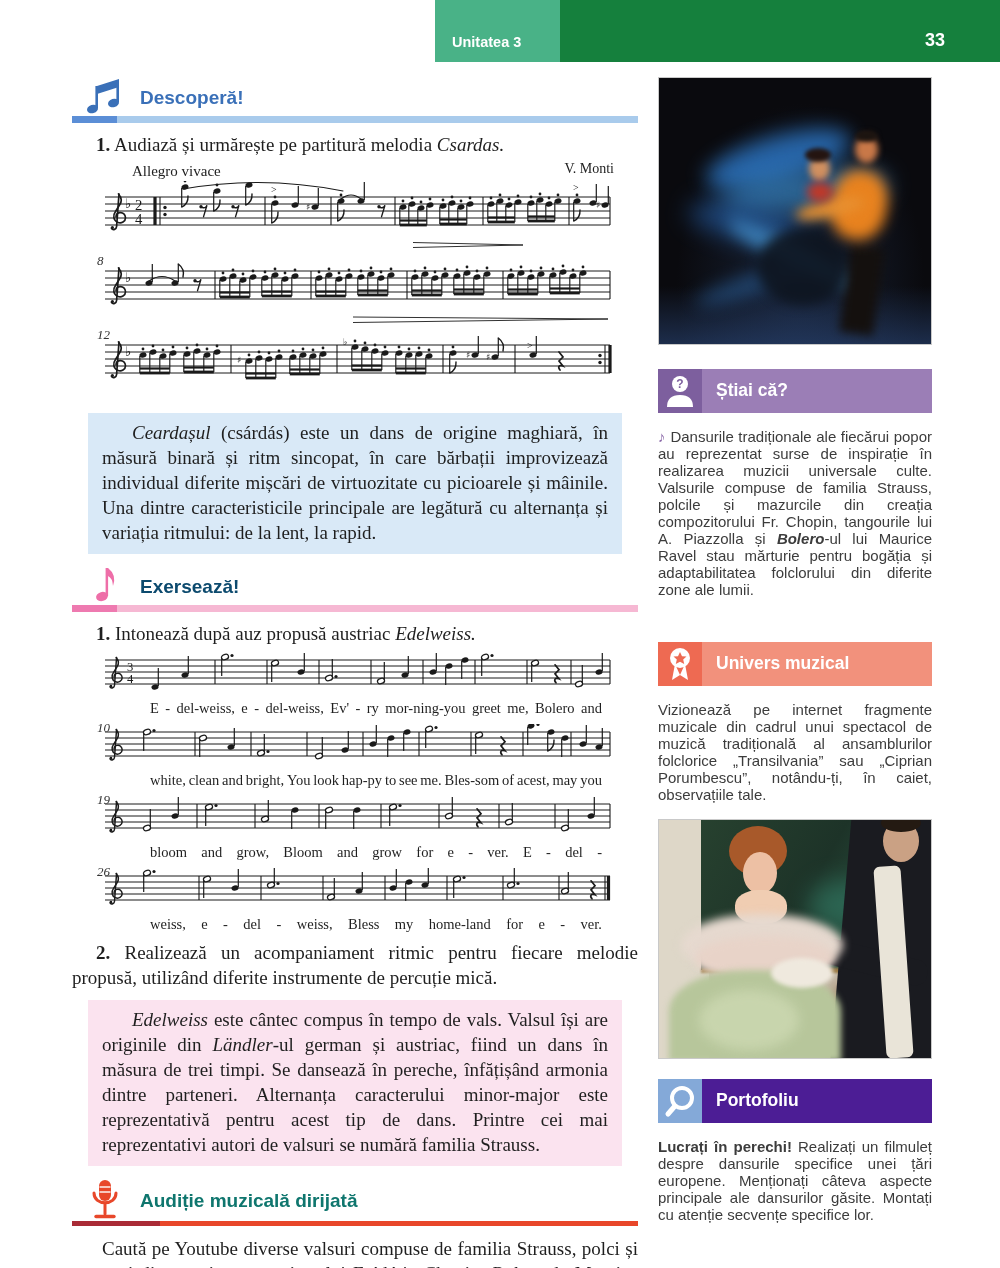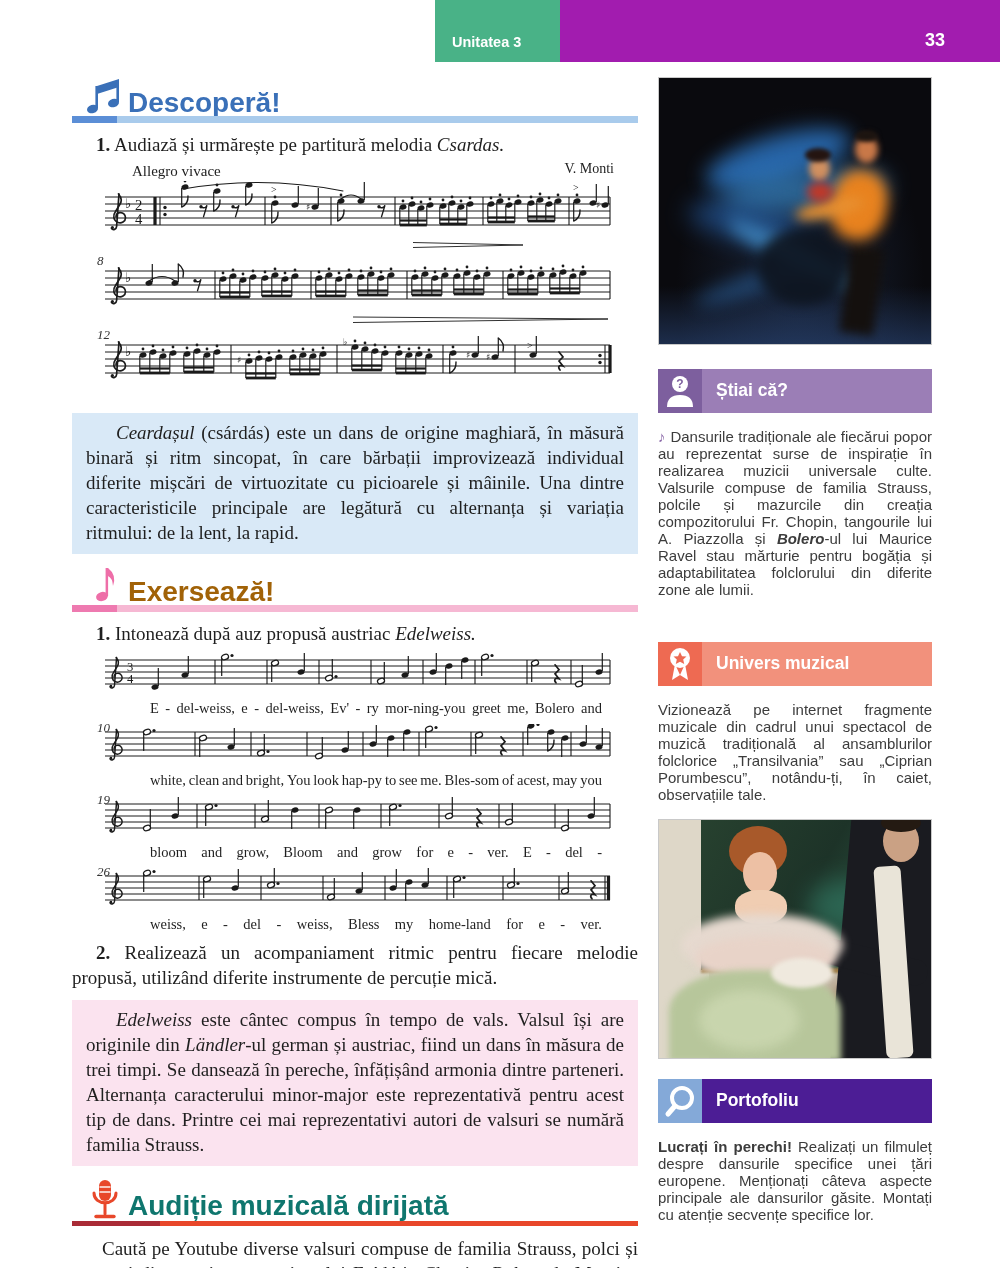--- a/index.html
+++ b/index.html
@@ -7,7 +7,7 @@
         font-family:"Liberation Sans",sans-serif;}
 
   
-  .topbar{position:absolute;left:435px;top:0;width:565px;height:62px;background:#a21caf;}
+  .topbar{position:absolute;left:435px;top:0;width:565px;height:62px;background:#15803d;}
   .topbar .darkseg{position:absolute;left:0;top:0;width:125px;height:62px;background:#49b287;}
   .unitlbl{position:absolute;left:17px;bottom:12px;color:#fff;font-weight:bold;font-size:14.5px;}
   .pagenum{position:absolute;right:55px;bottom:11px;color:#fff;font-weight:bold;font-size:18px;}

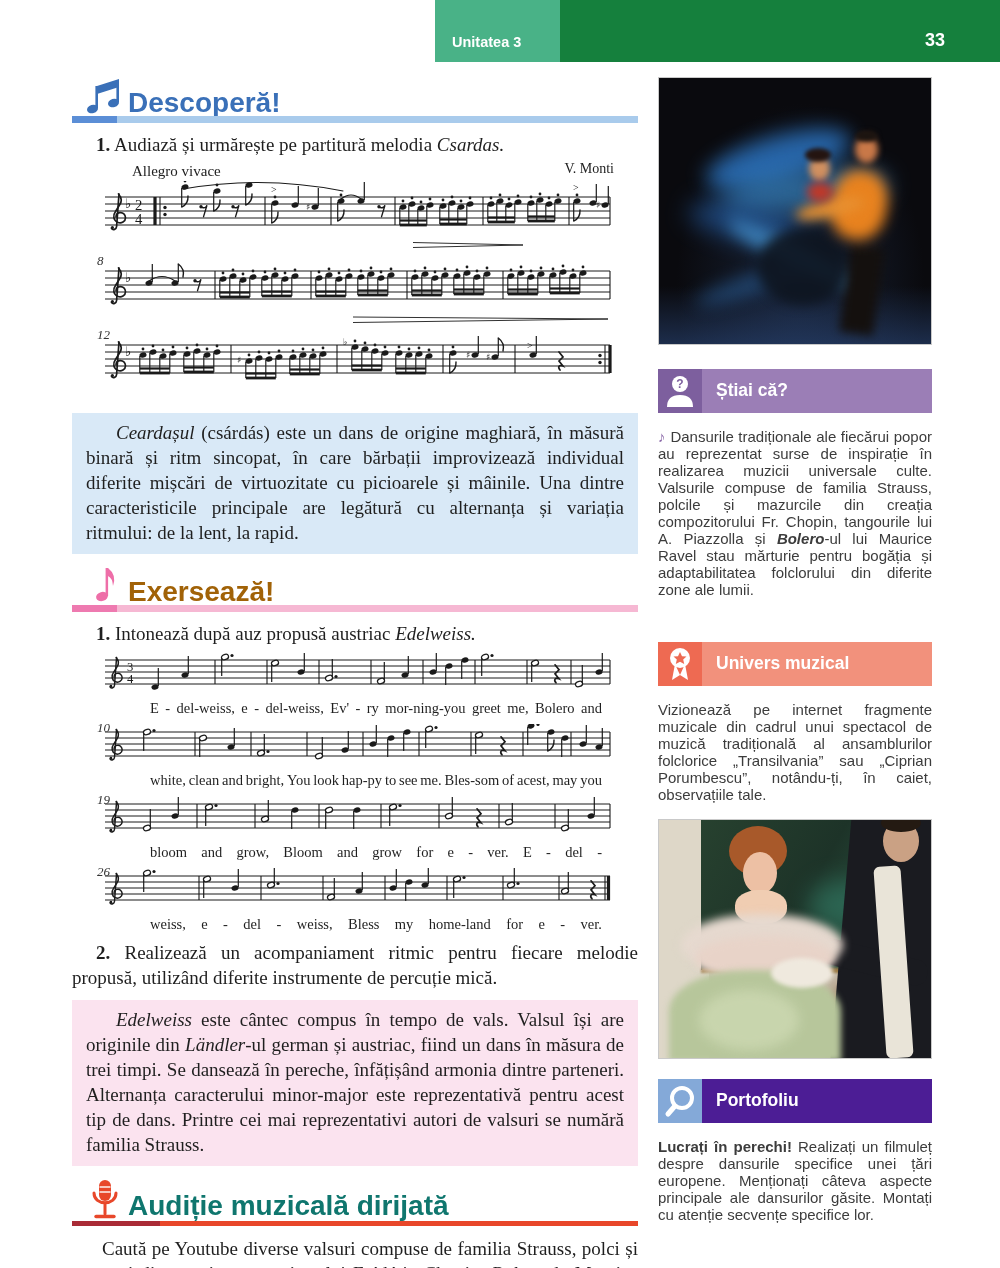--- a/index.html
+++ b/index.html
@@ -19,7 +19,7 @@
   
   .sechead{position:relative;height:48px;}
   .sechead .icon{position:absolute;left:12px;top:2px;}
-  .sechead .ttl{position:absolute;left:56px;top:12px;font-size:28px;font-weight:bold;}
+  .sechead .ttl{position:absolute;left:68px;top:12px;font-size:19px;font-weight:bold;}
   .sechead .bar{position:absolute;left:0;bottom:0;width:100%;height:7px;}
   .sechead .barseg{position:absolute;left:0;bottom:0;width:45px;height:7px;z-index:2;}
   .h-blue .ttl{color:#3a70b8;} .h-blue .bar{background:#a9cbec;} .h-blue .barseg{background:#5b8ed6;}

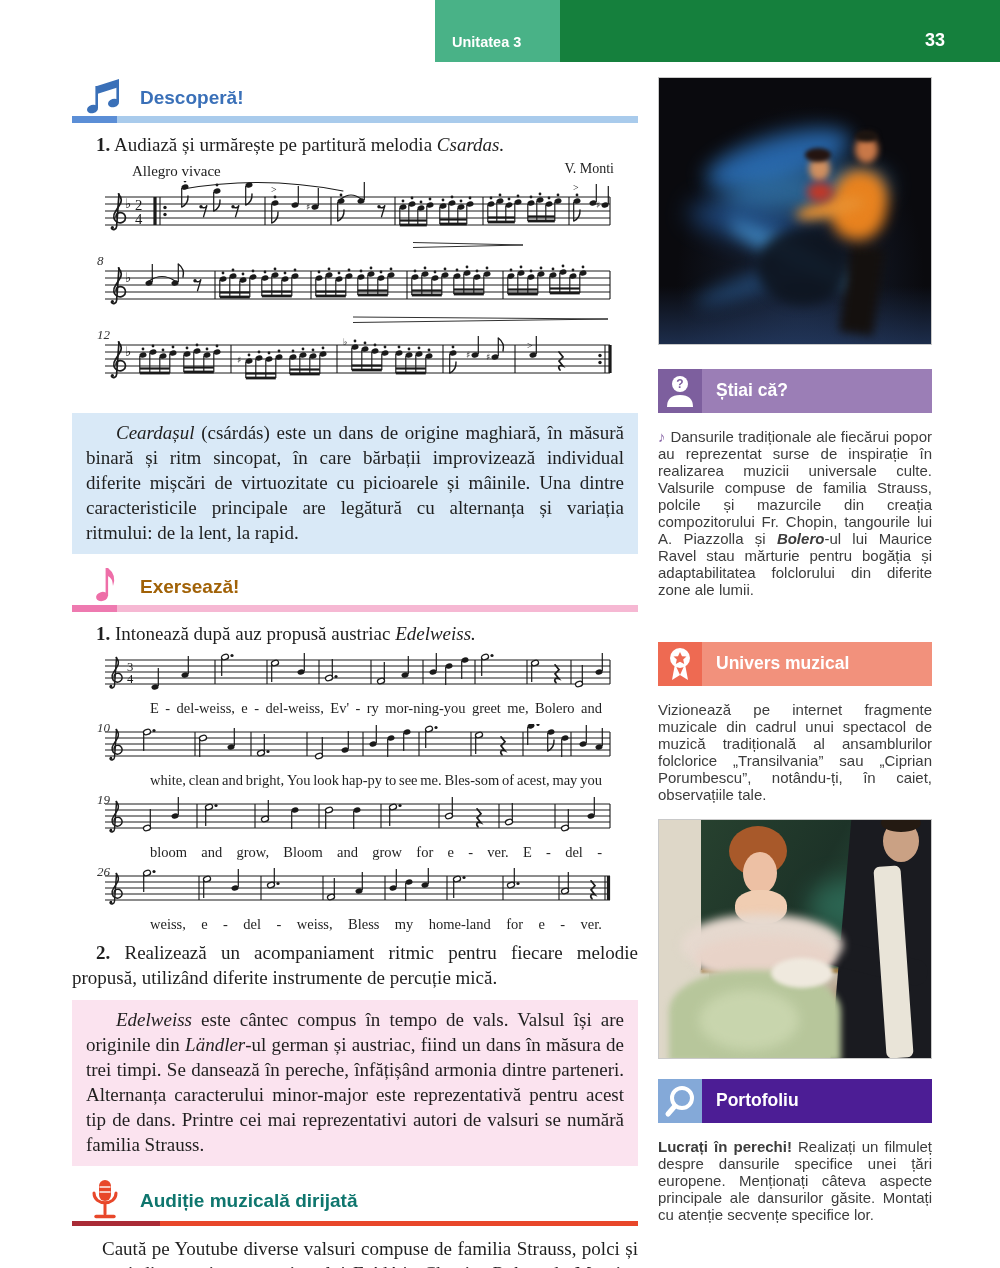--- a/index.html
+++ b/index.html
@@ -32,7 +32,7 @@
   .tind{display:inline-block;width:24px;}
   .bnum{font-weight:bold;}
   .it{font-style:italic;}
-  .infobox{padding:7px 14px 9px 14px;margin:10px 0;}
+  .infobox{padding:7px 14px 9px 14px;margin:10px 16px;}
   .bluebox{background:#d9e9f7;}
   .pinkbox{background:#fbe3ef;}
   .indent{text-indent:30px;}

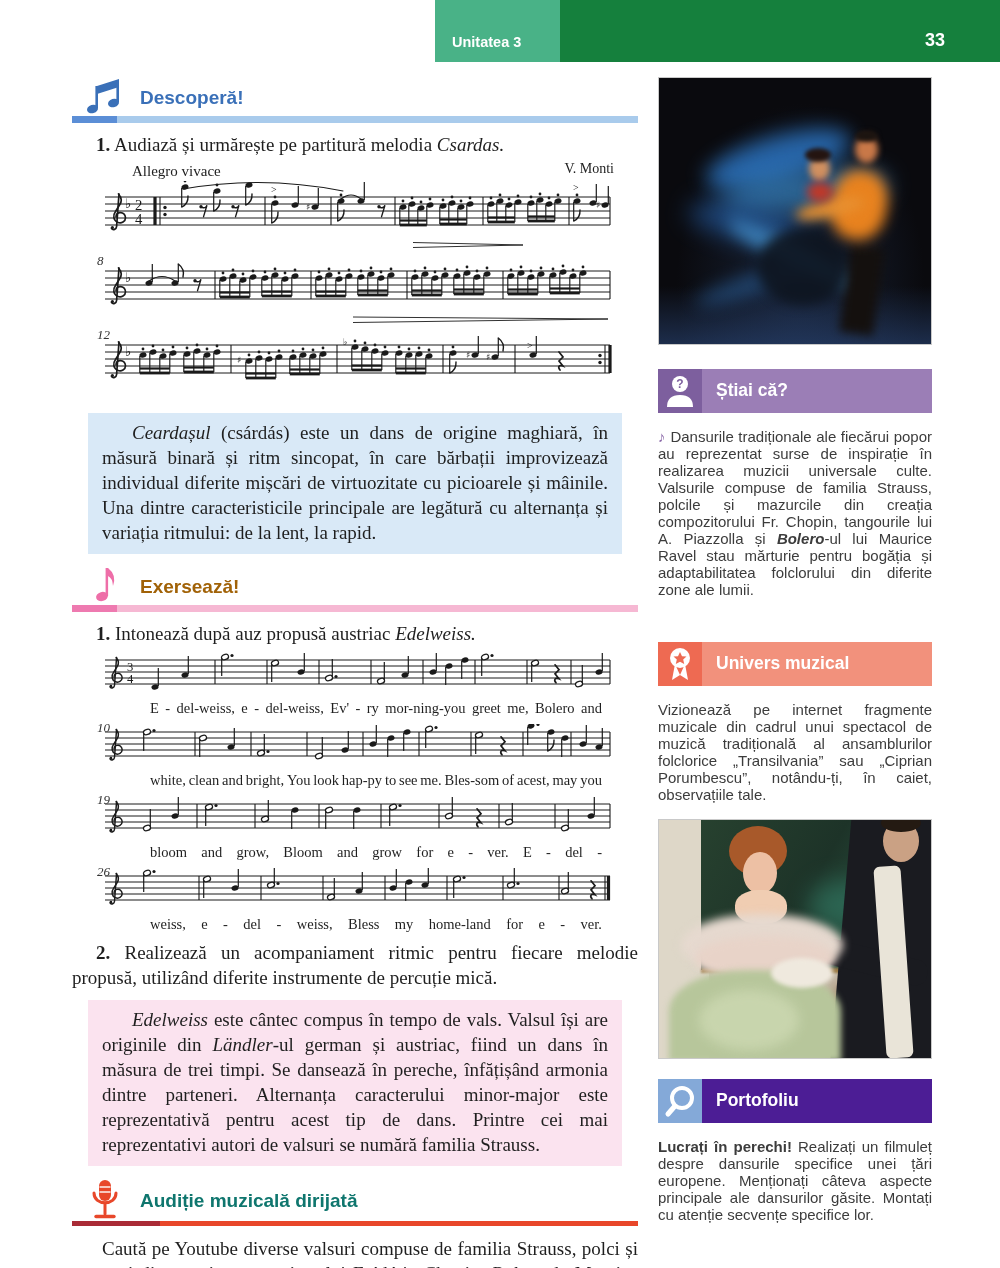--- a/index.html
+++ b/index.html
@@ -23,7 +23,7 @@
   .sechead .bar{position:absolute;left:0;bottom:0;width:100%;height:7px;}
   .sechead .barseg{position:absolute;left:0;bottom:0;width:45px;height:7px;z-index:2;}
   .h-blue .ttl{color:#3a70b8;} .h-blue .bar{background:#a9cbec;} .h-blue .barseg{background:#5b8ed6;}
-  .h-pink .ttl{color:#a16207;} .h-pink .bar{background:#f6b8d3;} .h-pink .barseg{background:#ee7ab0;}
+  .h-pink .ttl{color:#0c4a6e;} .h-pink .bar{background:#f6b8d3;} .h-pink .barseg{background:#ee7ab0;}
   .h-red  .ttl{color:#0f766e;} .h-red  .bar{background:#e8472a;height:5px;} .h-red .barseg{background:#a92b36;height:5px;width:88px;}
 
   

